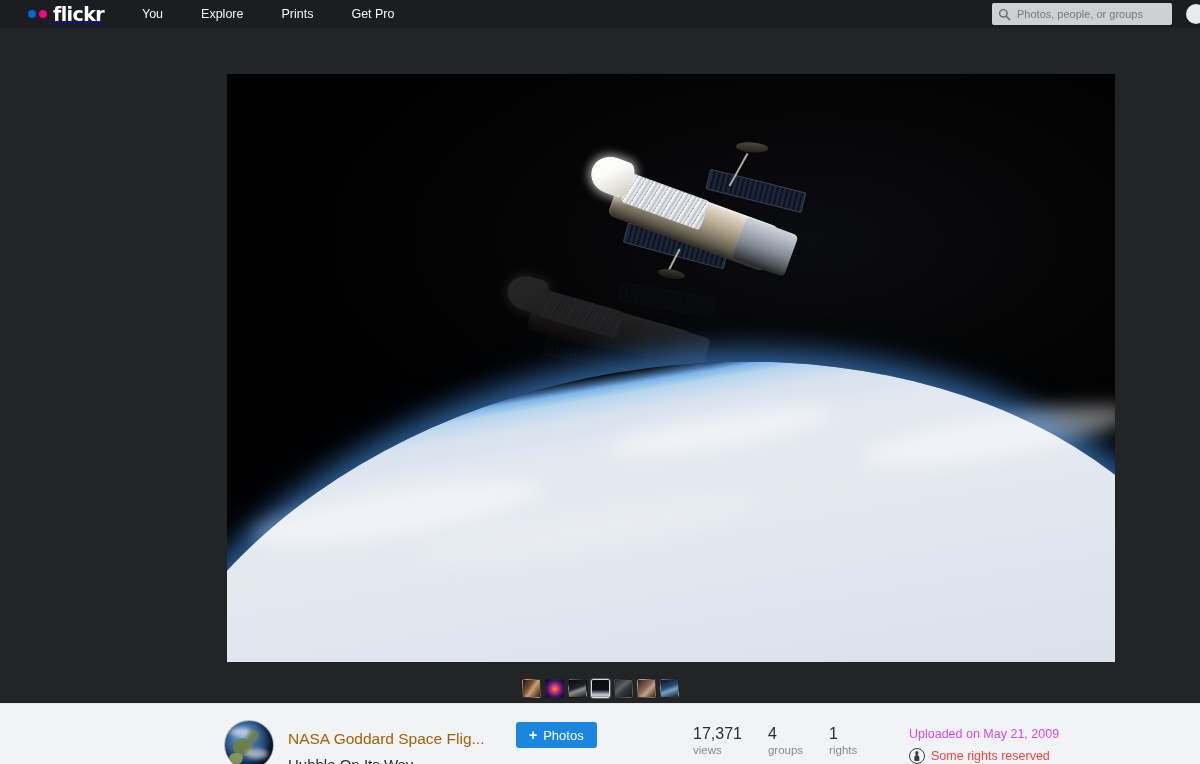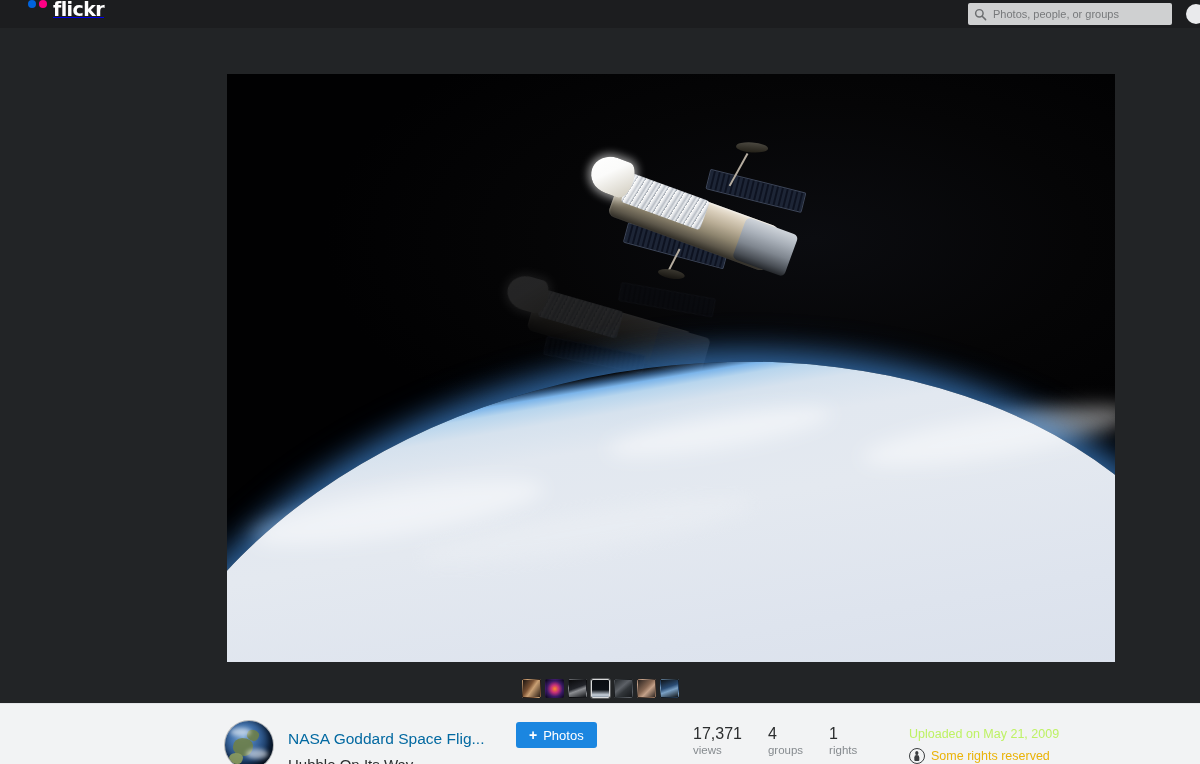--- a/index.html
+++ b/index.html
@@ -26,7 +26,7 @@
   }
   .logo-wrap {
     display: flex;
-    align-items: flex-start;
+    align-items: center;
     margin-left: 28px;
     height: 28px;
   }

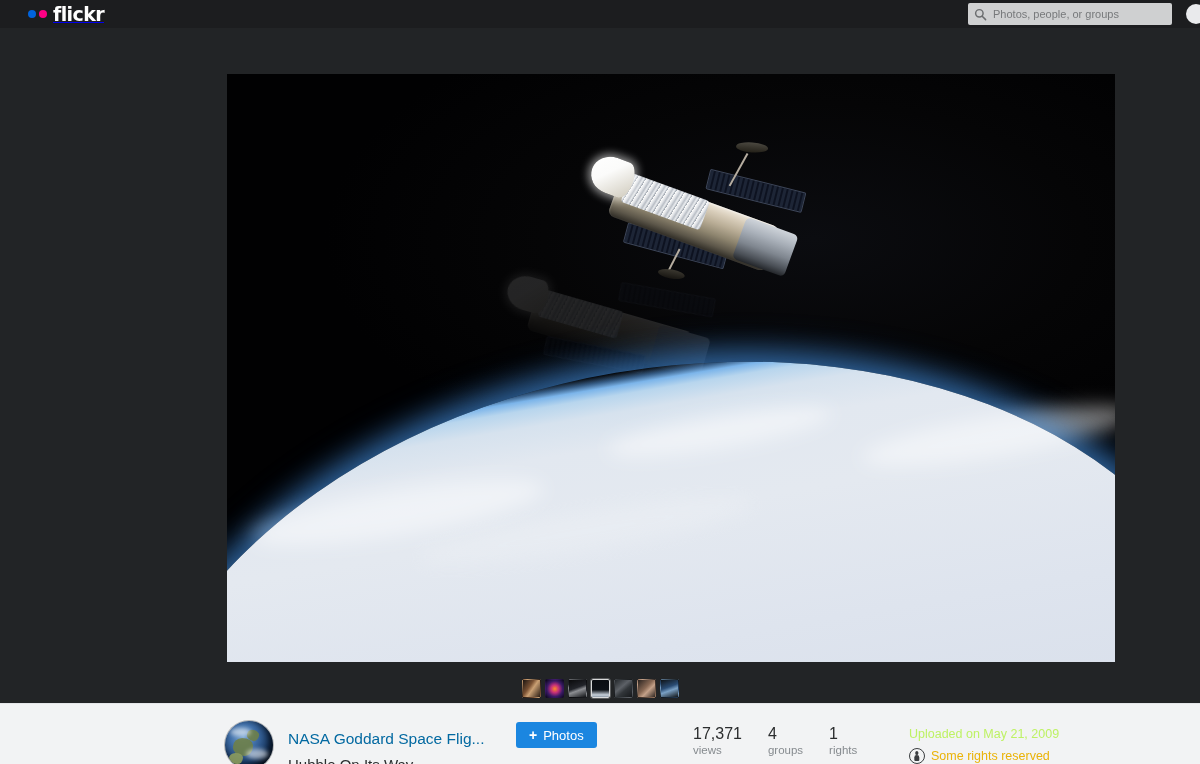--- a/index.html
+++ b/index.html
@@ -450,6 +450,12 @@
     <span class="logo-text">flickr</span>
   </a>
 
+  <nav class="nav">
+    <a href="#">You</a>
+    <a href="#">Explore</a>
+    <a href="#">Prints</a>
+    <a href="#">Get Pro</a>
+  </nav>
 
   <div class="search-box">
     <svg class="search-icon" viewBox="0 0 16 16">

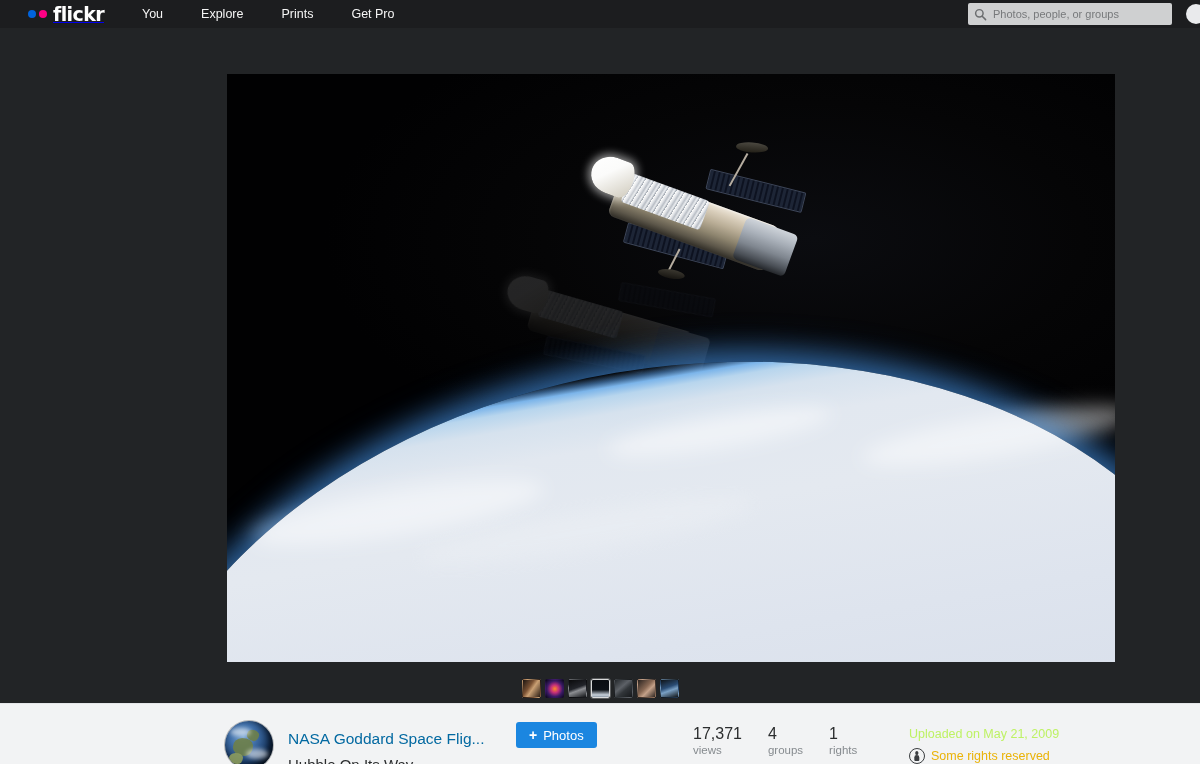--- a/index.html
+++ b/index.html
@@ -59,7 +59,7 @@
     position: absolute;
     right: 28px;
     top: 3px;
-    width: 204px;
+    width: 180px;
     height: 22px;
     background: #cfd0d1;
     border-radius: 2px;

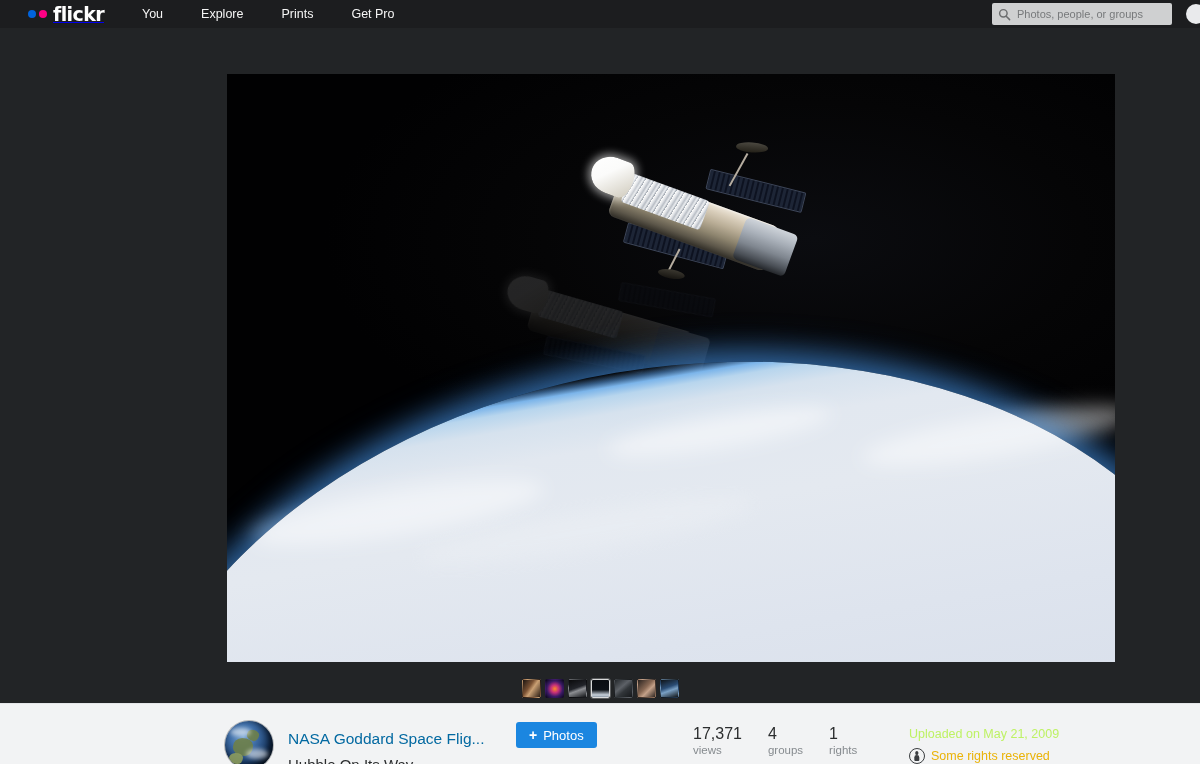--- a/index.html
+++ b/index.html
@@ -332,7 +332,7 @@
     left: 288px;
     top: 26px;
     font-size: 15.5px;
-    color: #0369a1;
+    color: #a16207;
     text-decoration: none;
     font-weight: normal;
     white-space: nowrap;

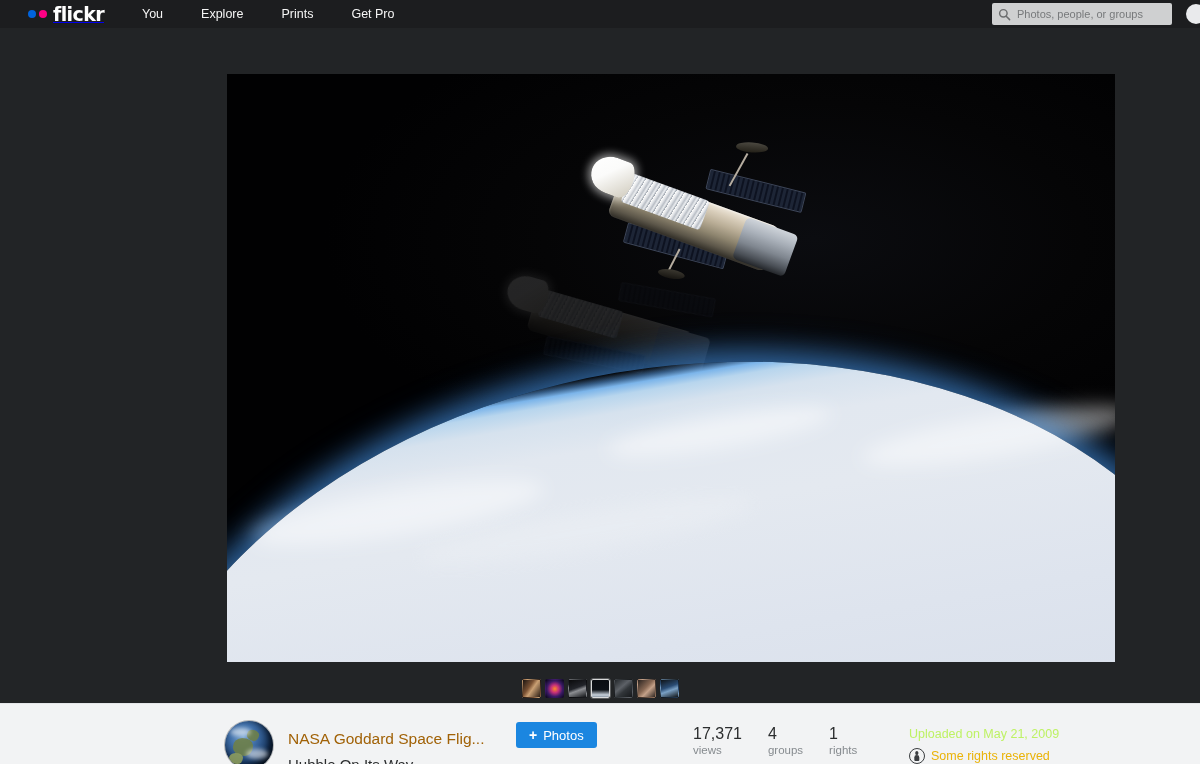--- a/index.html
+++ b/index.html
@@ -395,7 +395,7 @@
   }
   .uploaded {
     font-size: 12.5px;
-    color: #bef264;
+    color: #d946ef;
     line-height: 16px;
     display: block;
     white-space: nowrap;

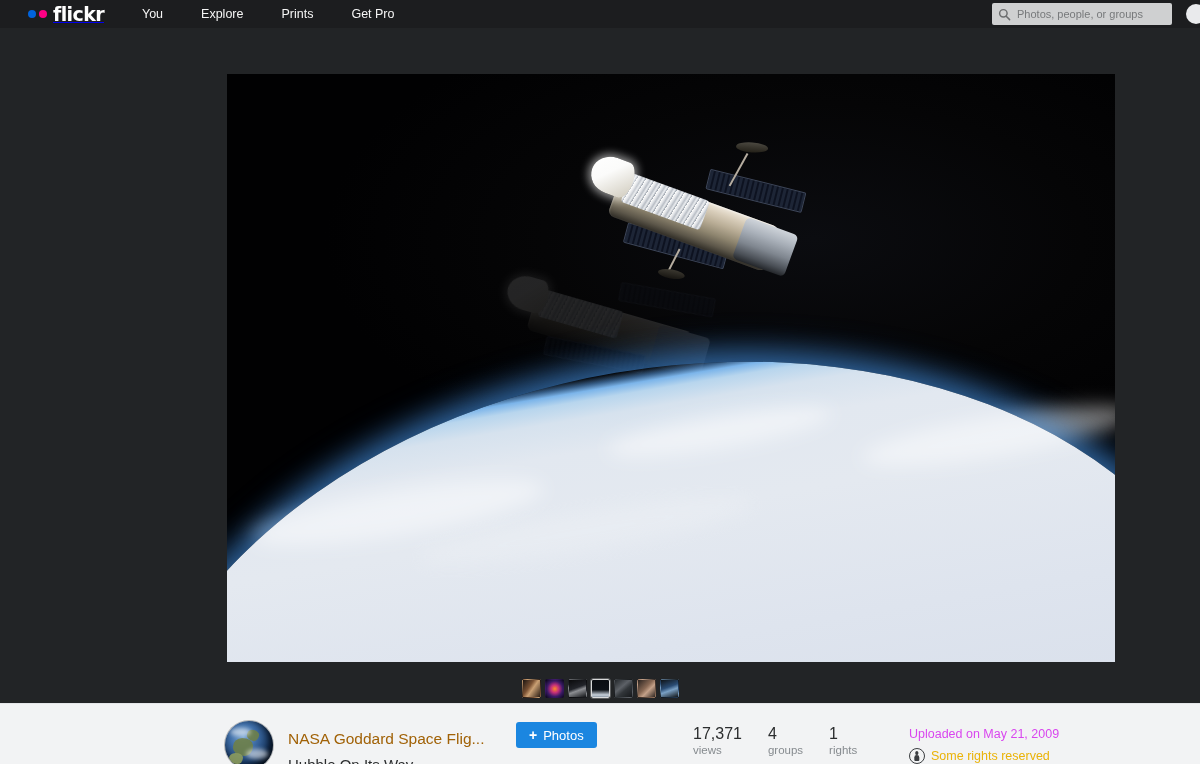--- a/index.html
+++ b/index.html
@@ -431,7 +431,7 @@
   }
   .license-text {
     font-size: 12.5px;
-    color: #eab308;
+    color: #ef4444;
     text-decoration: none;
     white-space: nowrap;
     cursor: pointer;

